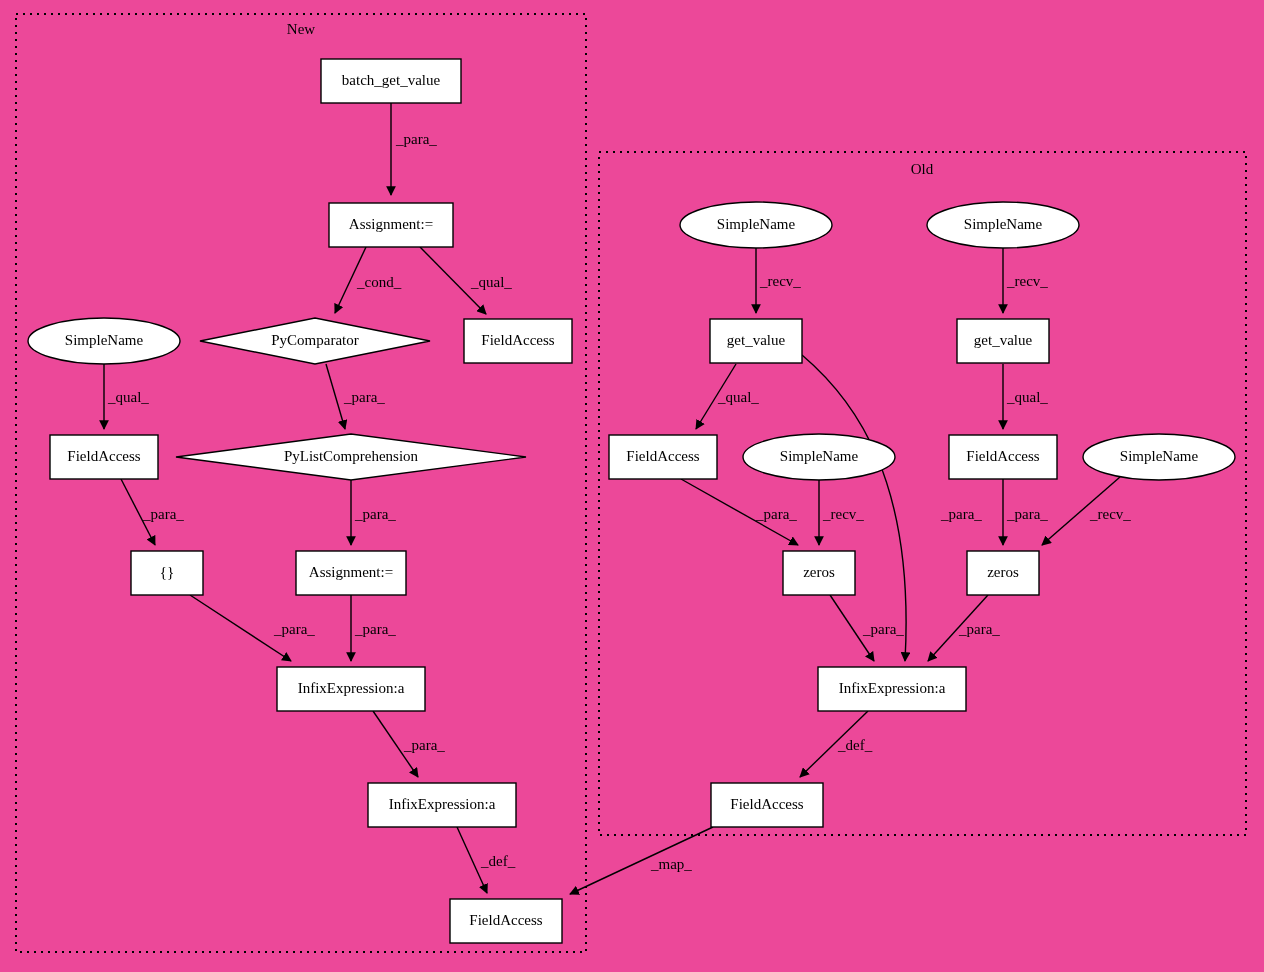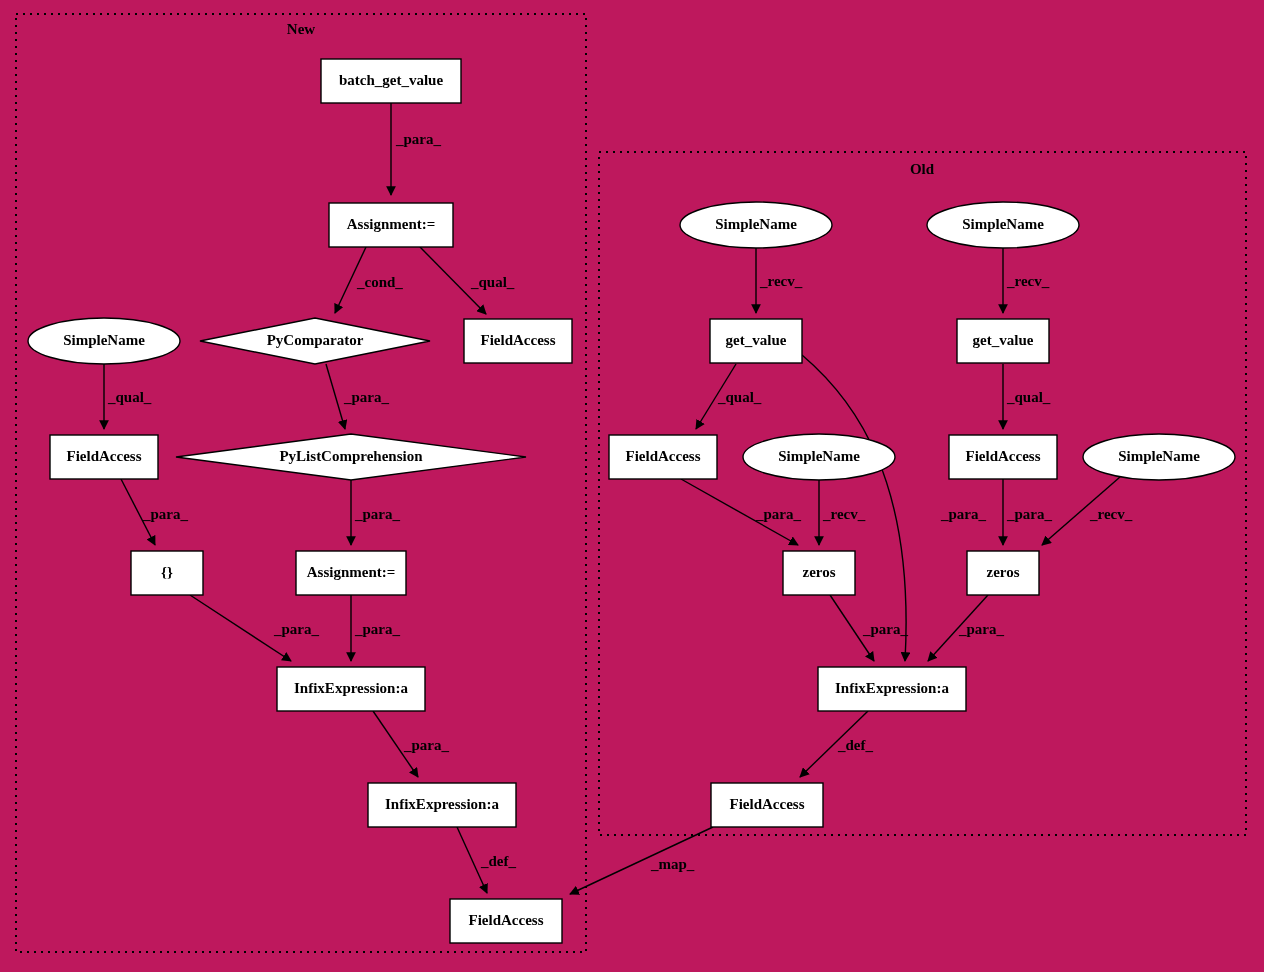--- a/index.html
+++ b/index.html
@@ -14,9 +14,8 @@
     position: relative;
     width: 1264px;
     height: 972px;
-    background: #be185d;
+    background: #ec4899;
     overflow: hidden;
-    font-weight: bold;
   }
   svg#graph {
     display: block;

